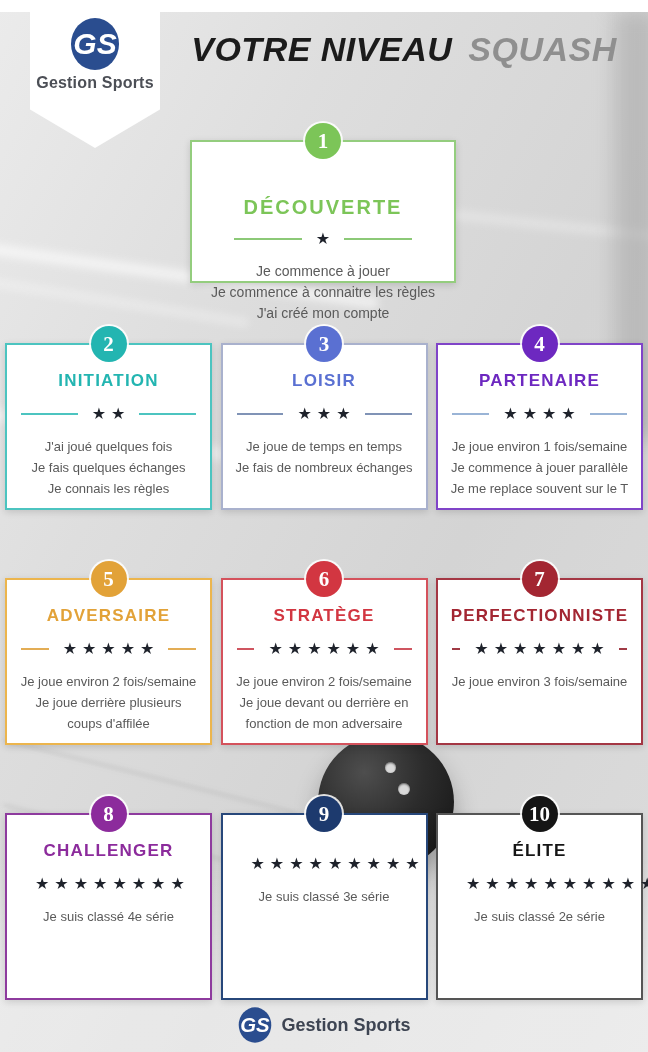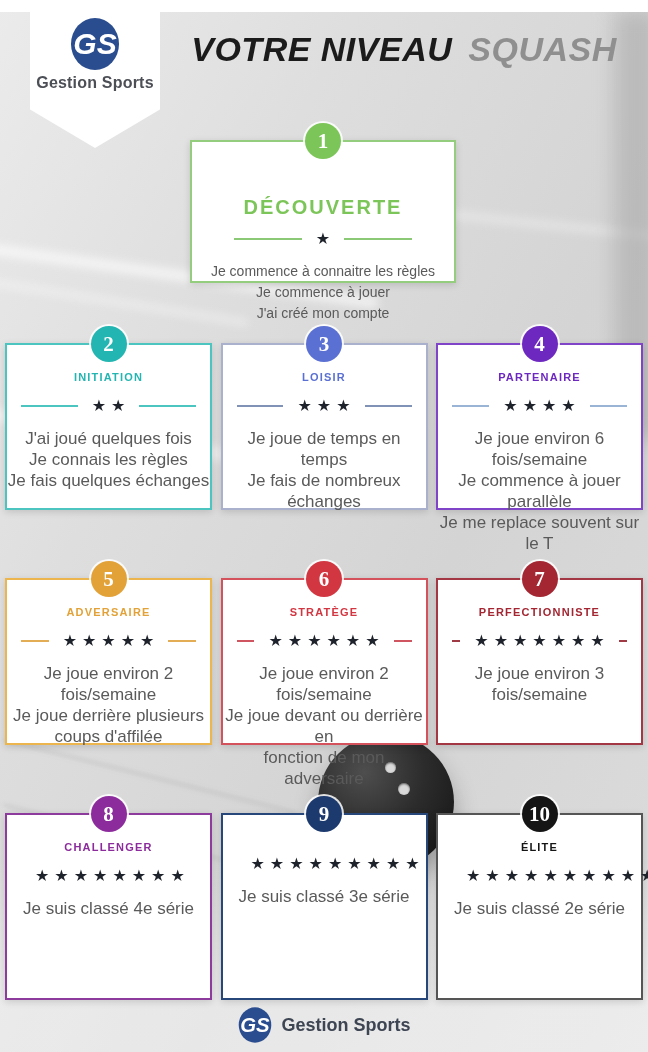--- a/index.html
+++ b/index.html
@@ -143,8 +143,8 @@
           <span class="sline"></span>
         </div>
       <div class="desc">
+        <div>Je commence à jouer</div>
         <div>Je commence à connaitre les règles</div>
-        <div>Je commence à jouer</div>
         <div>J'ai créé mon compte</div>
       </div>
     </article>

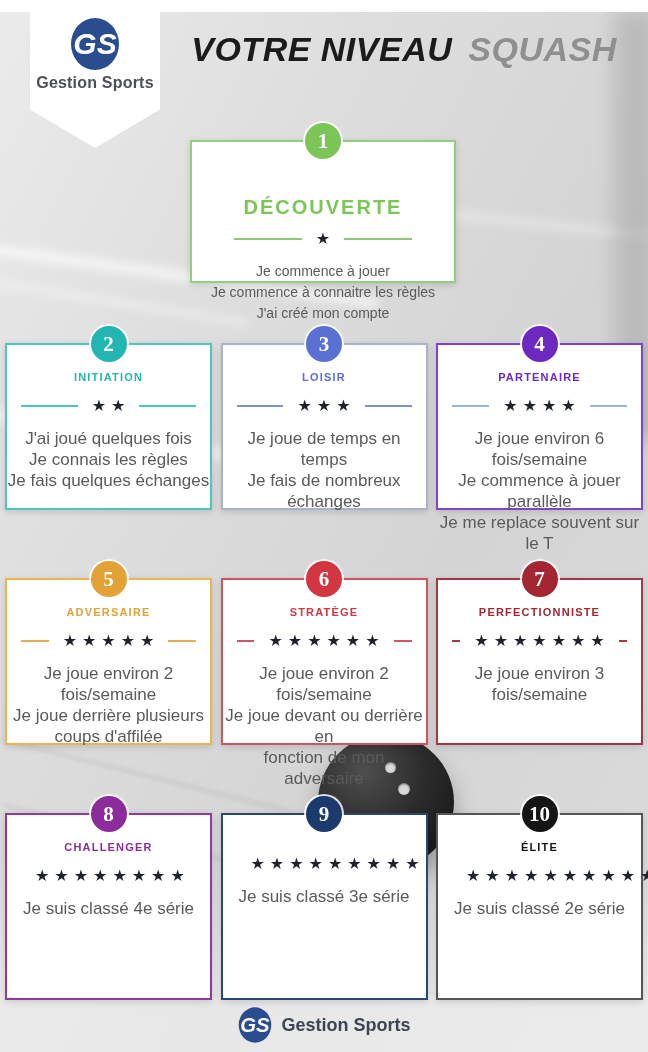--- a/index.html
+++ b/index.html
@@ -81,7 +81,7 @@
   }
   .num span { font-family:"Liberation Serif", serif; font-weight:bold; font-size:21px; color:#ffffff; }
 
-  .ctitle { font-size:11px; font-weight:bold; letter-spacing:1.2px; color:var(--accent,#444); }
+  .ctitle { font-size:17px; font-weight:bold; letter-spacing:1.2px; color:var(--accent,#444); }
   .row1 .ctitle { font-size:20px; letter-spacing:2px;margin-top:32px; }
 
   .stars { display:flex; align-items:center; gap:9px; padding:0 14px; margin-top:13px; }

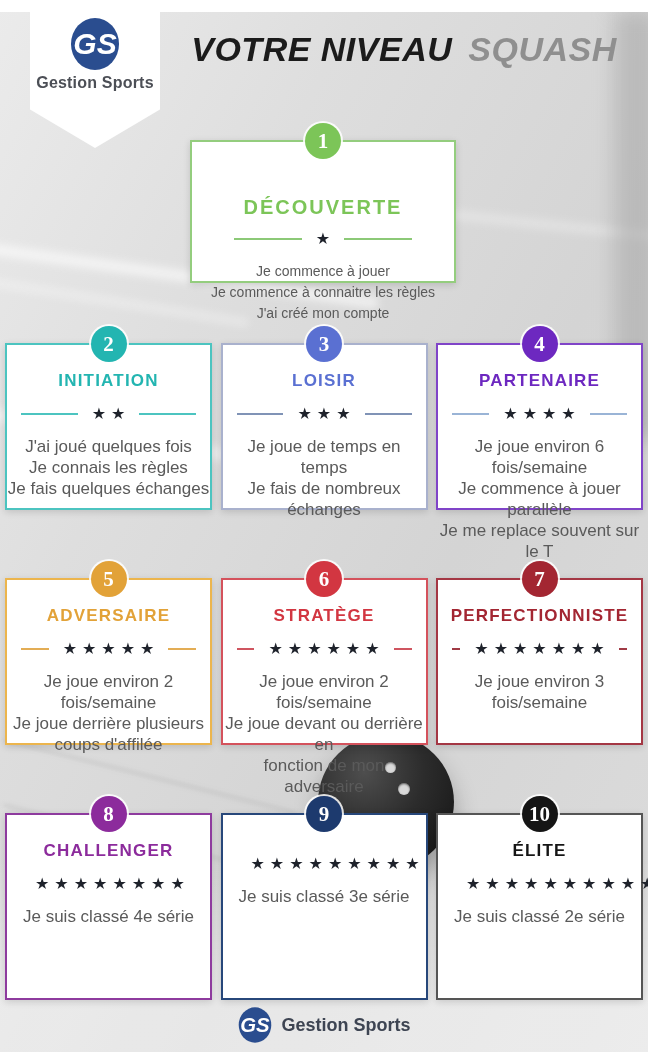--- a/index.html
+++ b/index.html
@@ -89,7 +89,7 @@
   .sline { flex:1; height:2px; background:var(--line,transparent); }
   .sglyphs { font-size:16px; letter-spacing:5px; color:#1e222b; white-space:nowrap; text-indent:5px; }
 
-  .desc { margin-top:13px; font-size:17px; line-height:21px; color:#5a5a5a; }
+  .desc { margin-top:13px; font-size:13px; line-height:21px; color:#5a5a5a; }
   .row1 .desc { font-size:14px; }
 
   

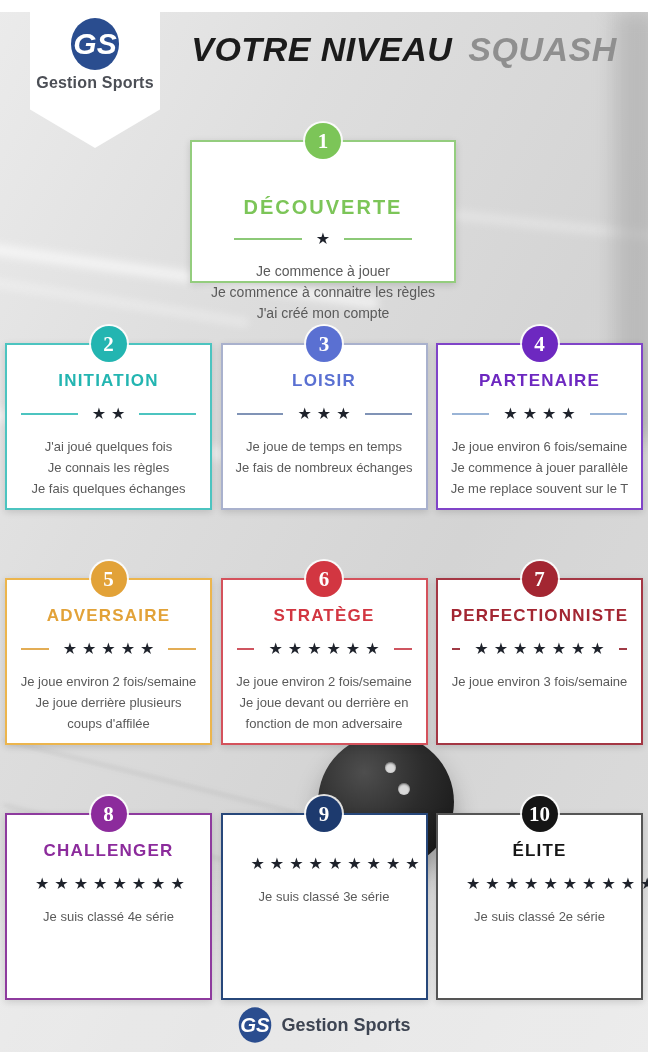--- a/index.html
+++ b/index.html
@@ -193,7 +193,7 @@
           <span class="sline"></span>
         </div>
       <div class="desc">
-        <div>Je joue environ 6 fois/semaine</div>
+        <div>Je joue environ 1 fois/semaine</div>
         <div>Je commence à jouer parallèle</div>
         <div>Je me replace souvent sur le T</div>
       </div>

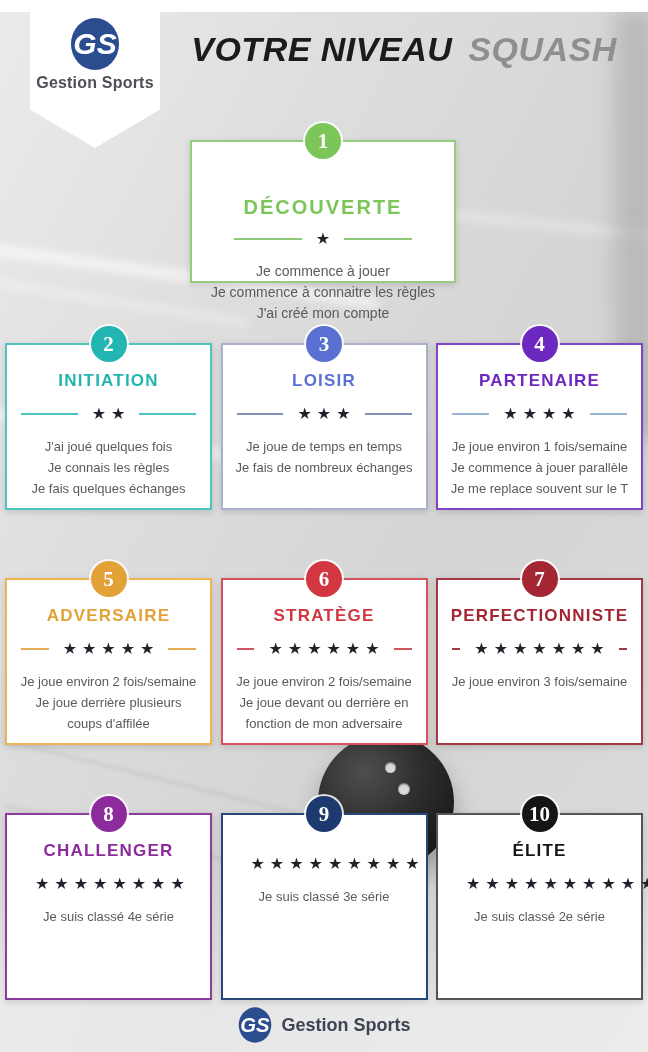--- a/index.html
+++ b/index.html
@@ -163,8 +163,8 @@
         </div>
       <div class="desc">
         <div>J'ai joué quelques fois</div>
+        <div>Je fais quelques échanges</div>
         <div>Je connais les règles</div>
-        <div>Je fais quelques échanges</div>
       </div>
     </article>
     <article class="card" style="--accent: #5a70d2; --border: #a9b1cd; --line: #8093b6;">

